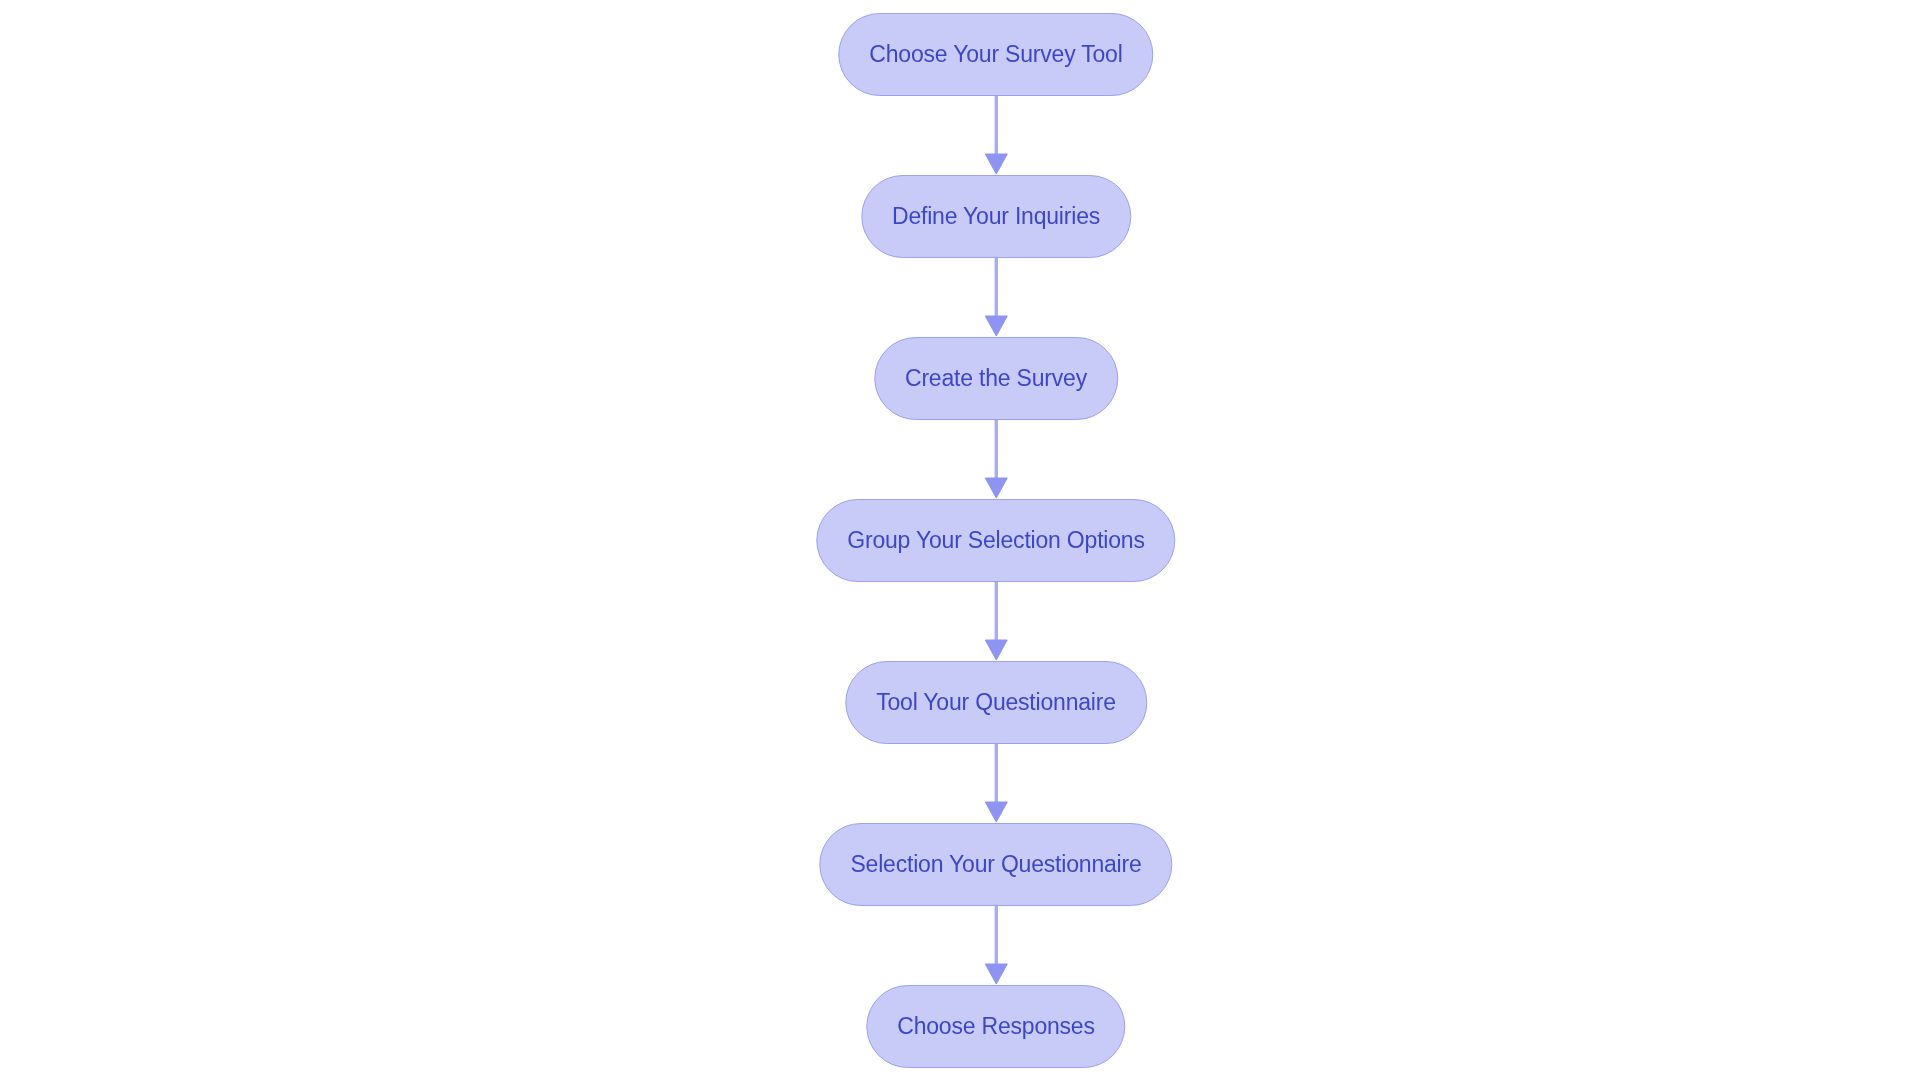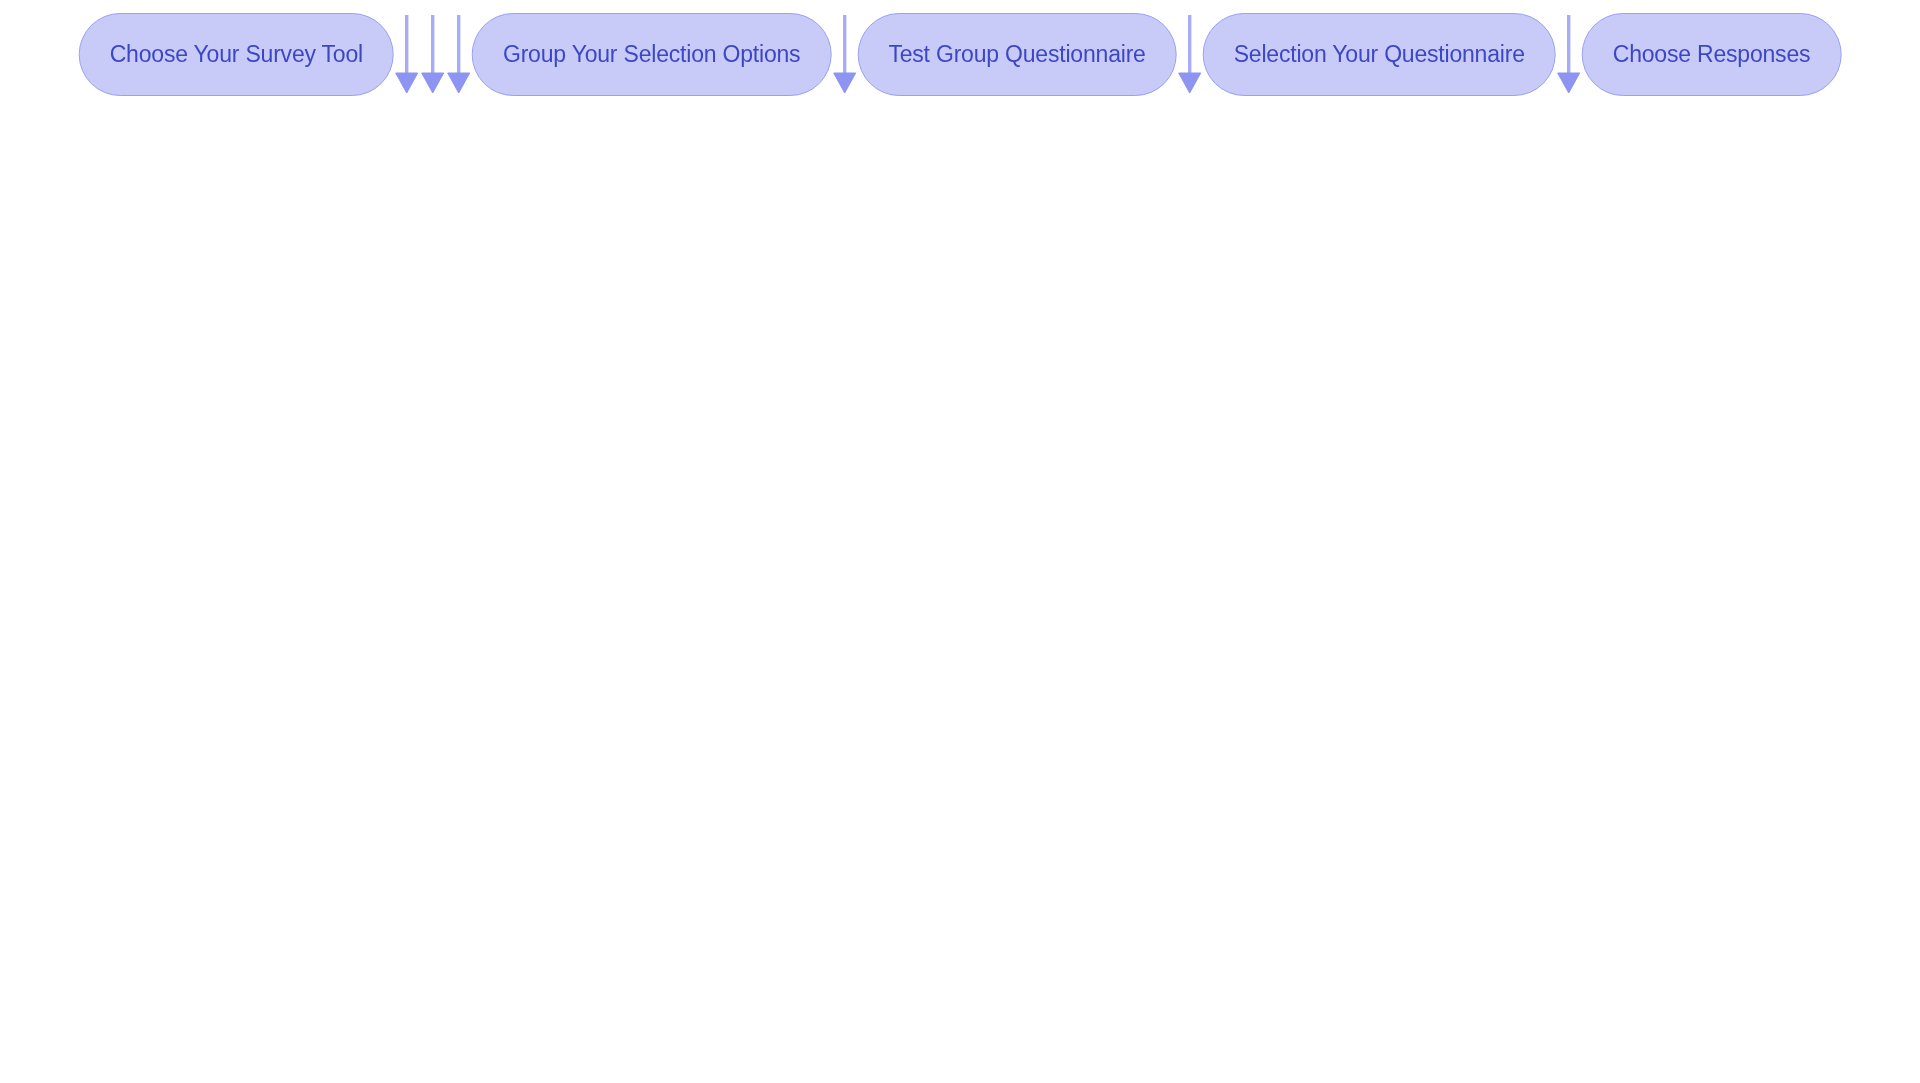--- a/index.html
+++ b/index.html
@@ -18,10 +18,10 @@
   .flow {
     position: absolute;
     top: 13px;
-    left: 960px;
+    left: 996px;
     transform: translateX(-50%);
     display: flex;
-    flex-direction: row;
+    flex-direction: column;
     align-items: center;
   }
   .flow-node {

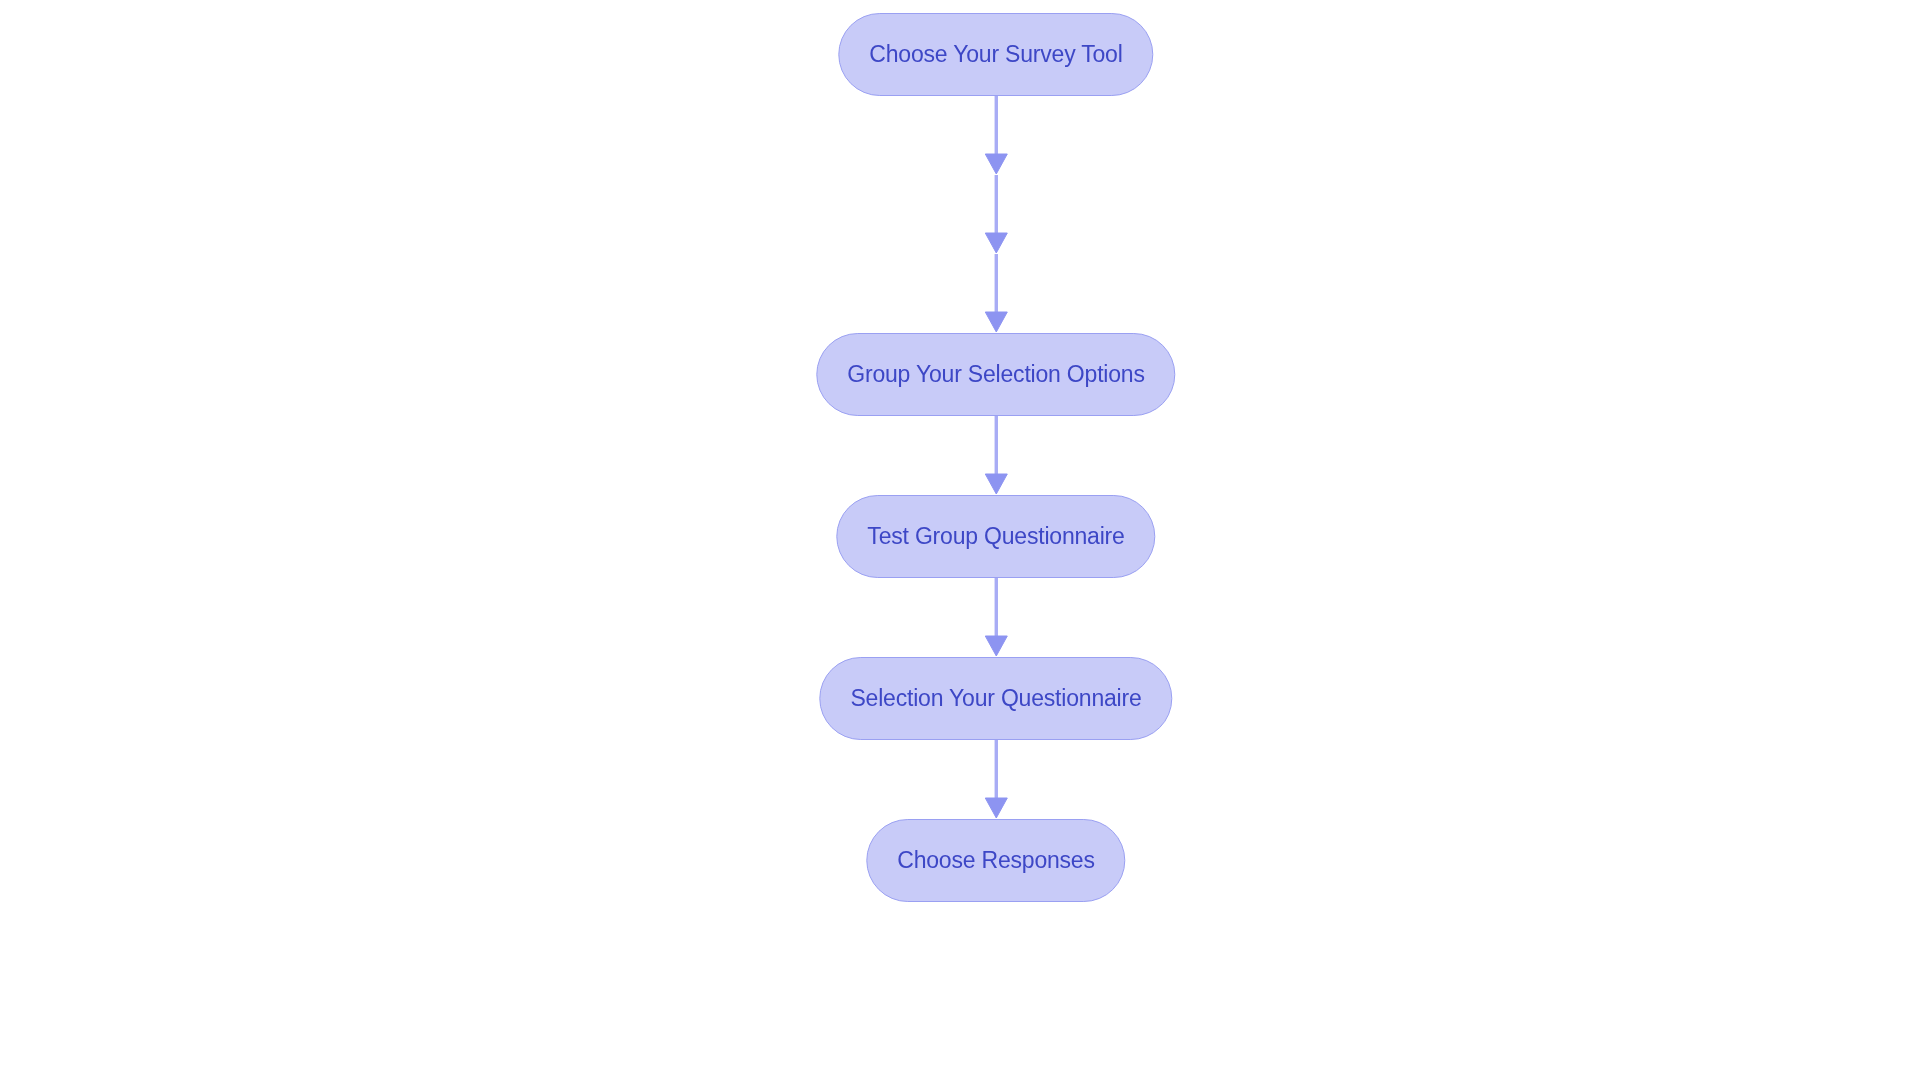--- a/index.html
+++ b/index.html
@@ -76,6 +76,9 @@
       </svg>
     </div>
 
+    <div class="flow-node">
+      <span class="label">Define Your Inquiries</span>
+    </div>
 
     <div>
       <svg class="connector" viewBox="0 0 26 79" xmlns="http://www.w3.org/2000/svg">

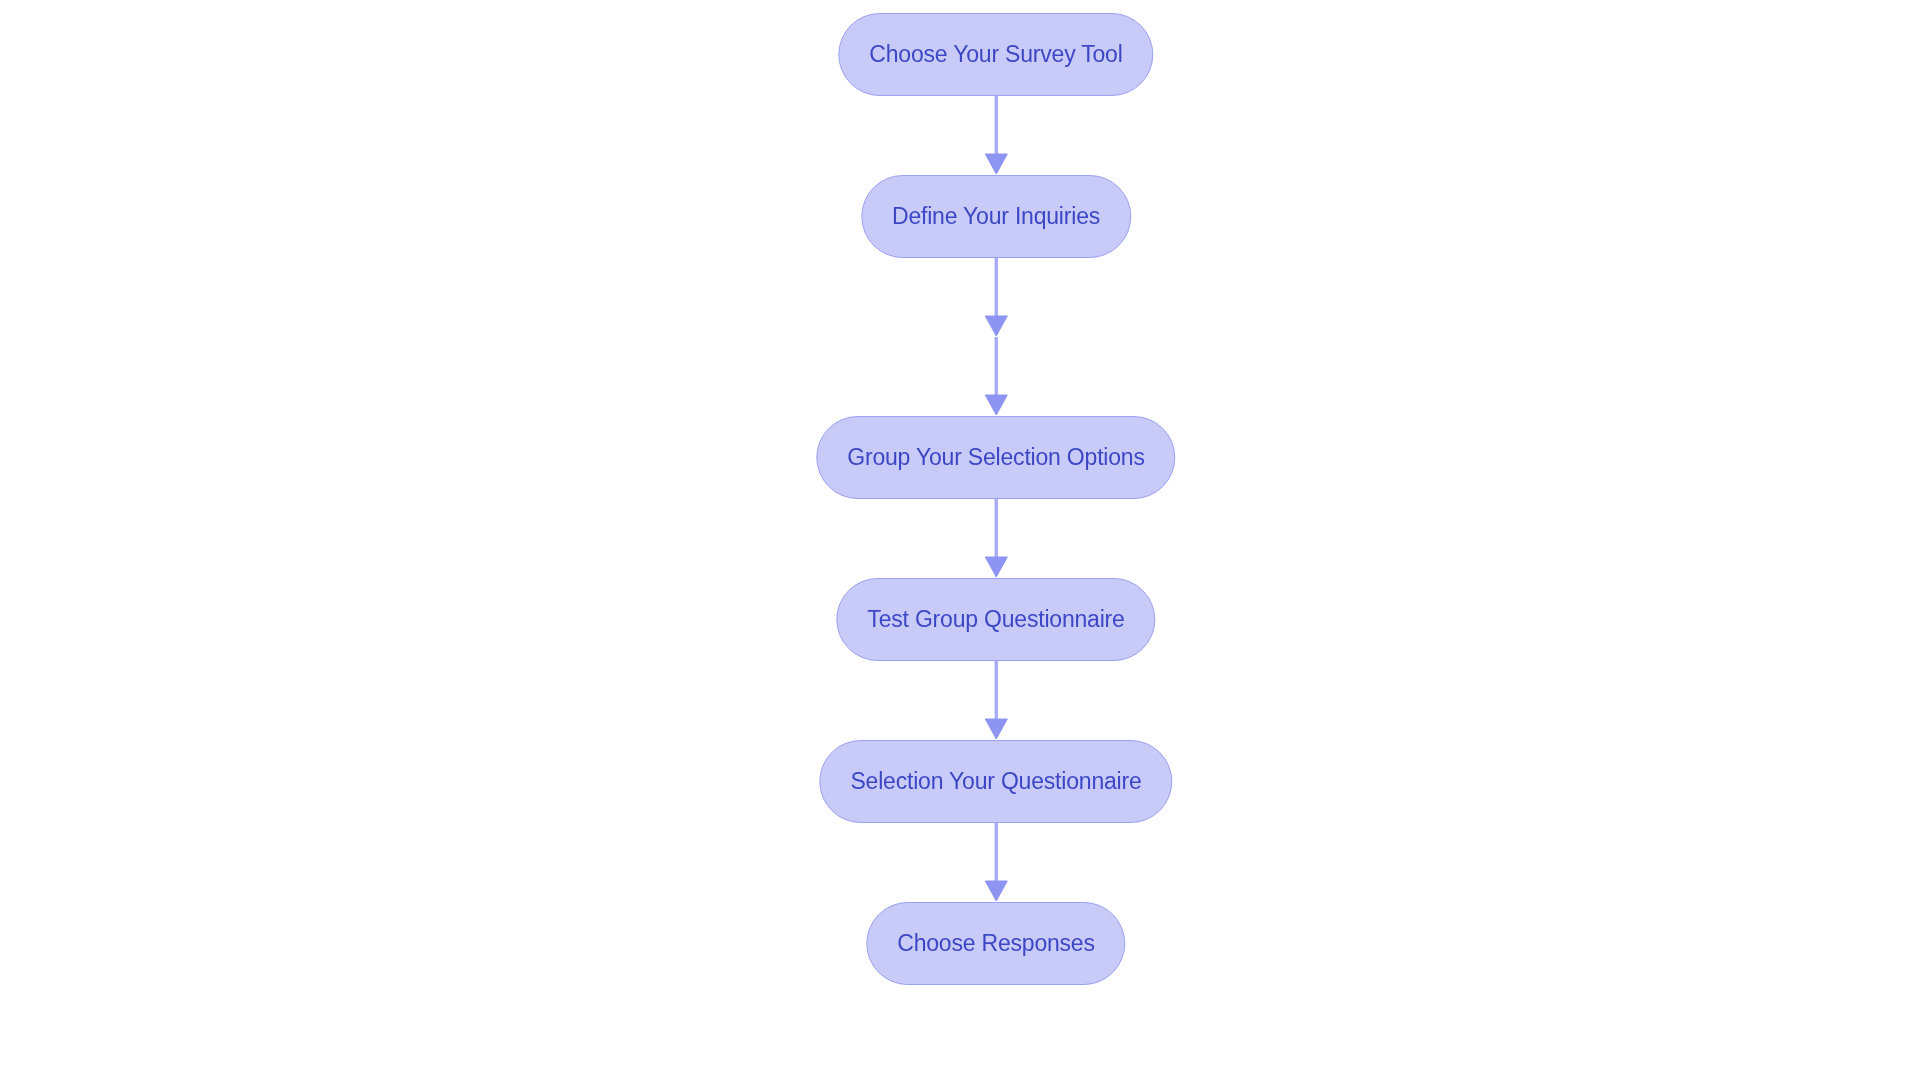--- a/index.html
+++ b/index.html
@@ -87,6 +87,9 @@
       </svg>
     </div>
 
+    <div class="flow-node">
+      <span class="label">Create the Survey</span>
+    </div>
 
     <div>
       <svg class="connector" viewBox="0 0 26 79" xmlns="http://www.w3.org/2000/svg">

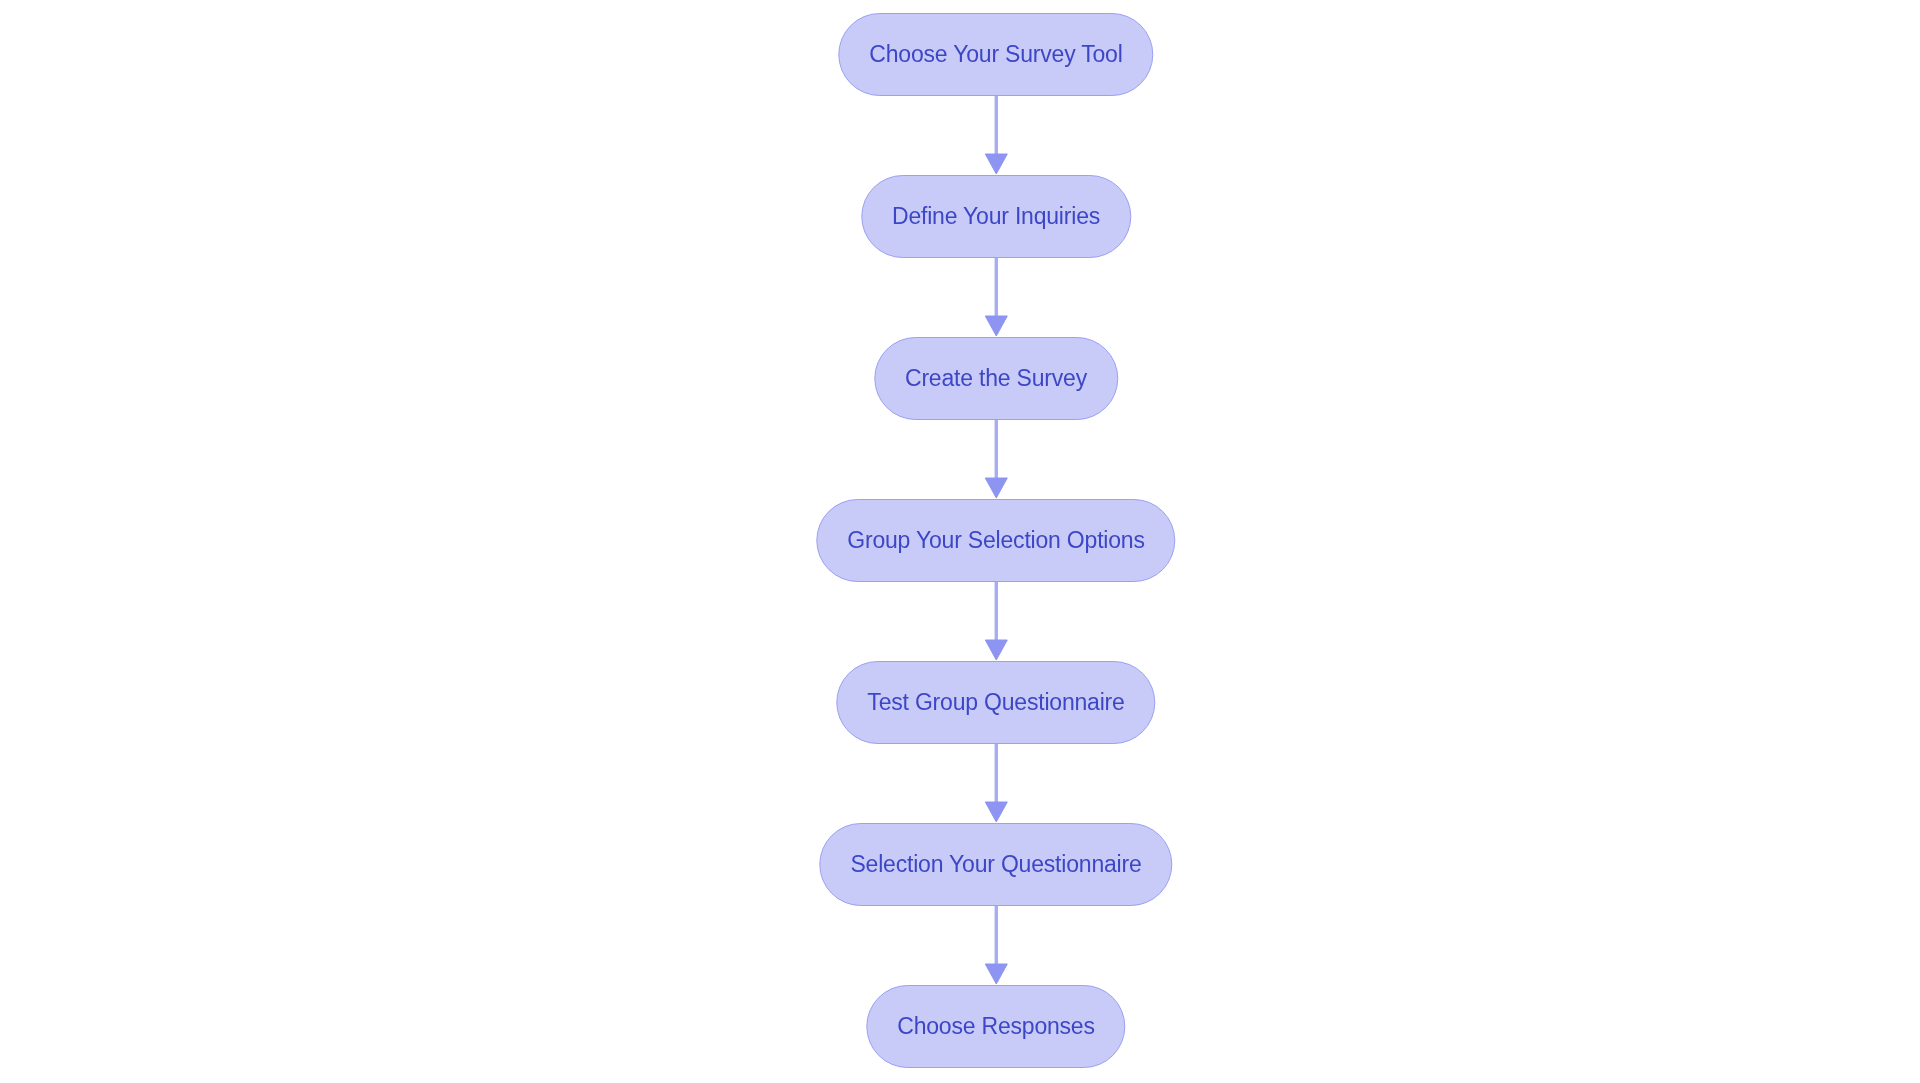--- a/index.html
+++ b/index.html
@@ -110,7 +110,7 @@
     </div>
 
     <div class="flow-node">
-      <span class="label">Test Group Questionnaire</span>
+      <span class="label">Tool Your Questionnaire</span>
     </div>
 
     <div>

